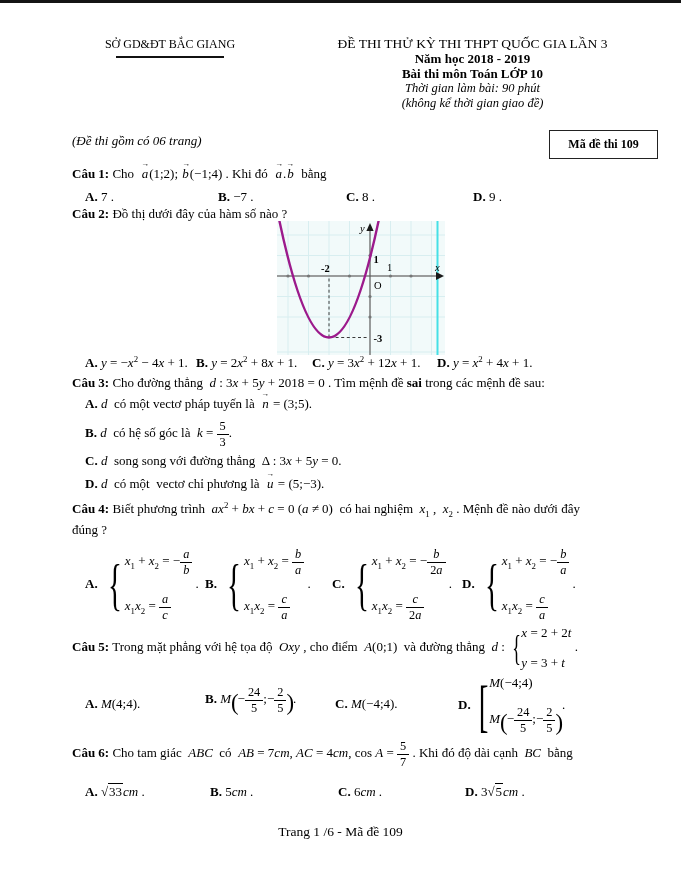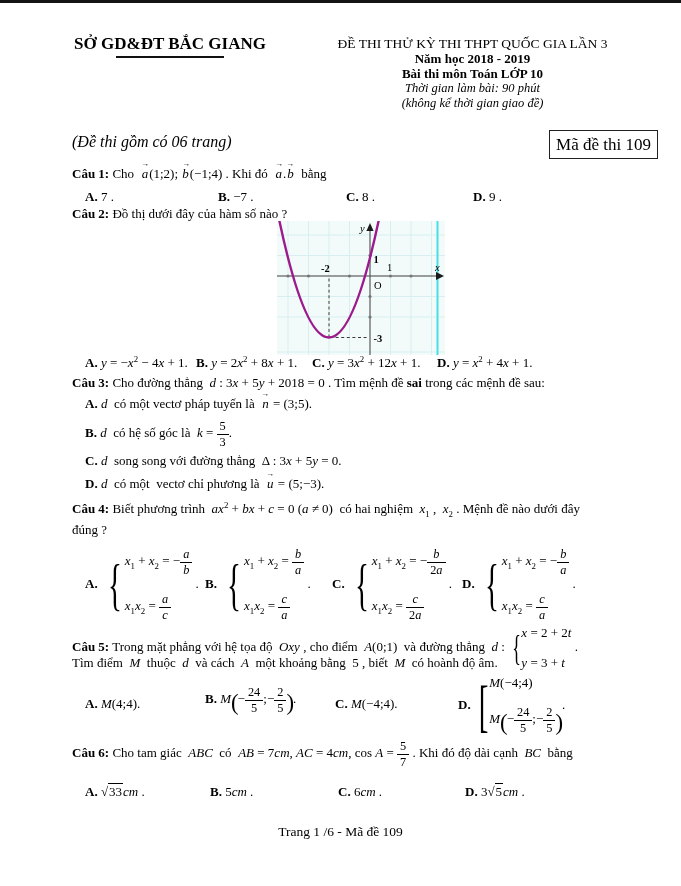--- a/index.html
+++ b/index.html
@@ -15,7 +15,7 @@
 
   
   .hdr-left { left:40px; top:36px; width:260px; text-align:center; line-height:16px; }
-  .hdr-left .l1 { font-weight:bold; font-size:17px; }
+  .hdr-left .l1 { font-weight:normal; font-size:12px; }
   .hdr-left .l2 { font-weight:bold; font-size:13.5px; }
   .hdr-rule { width:108px; height:2px; background:#111; margin:4px auto 0; }
   .hdr-right { left:300px; top:36px; width:345px; text-align:center; line-height:15px; }

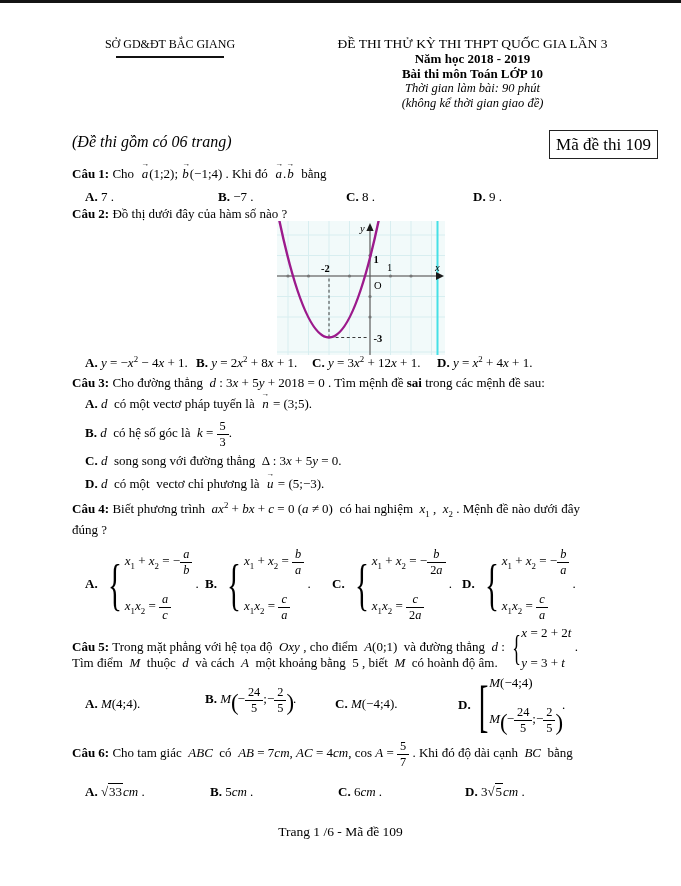--- a/index.html
+++ b/index.html
@@ -23,7 +23,7 @@
   .hdr-right .r2, .hdr-right .r3 { font-weight:bold; font-size:13px; }
   .hdr-right .r4, .hdr-right .r5 { font-style:italic; font-size:12.5px; }
 
-  .pages-note { left:72px; top:133px; font-style:italic; font-size:16px; }
+  .pages-note { left:72px; top:133px; font-style:italic; font-size:13px; }
   .code-box {
     left:549px; top:130px; width:107px; height:27px;
     border:1.6px solid #222; font-weight:normal; font-size:17px;

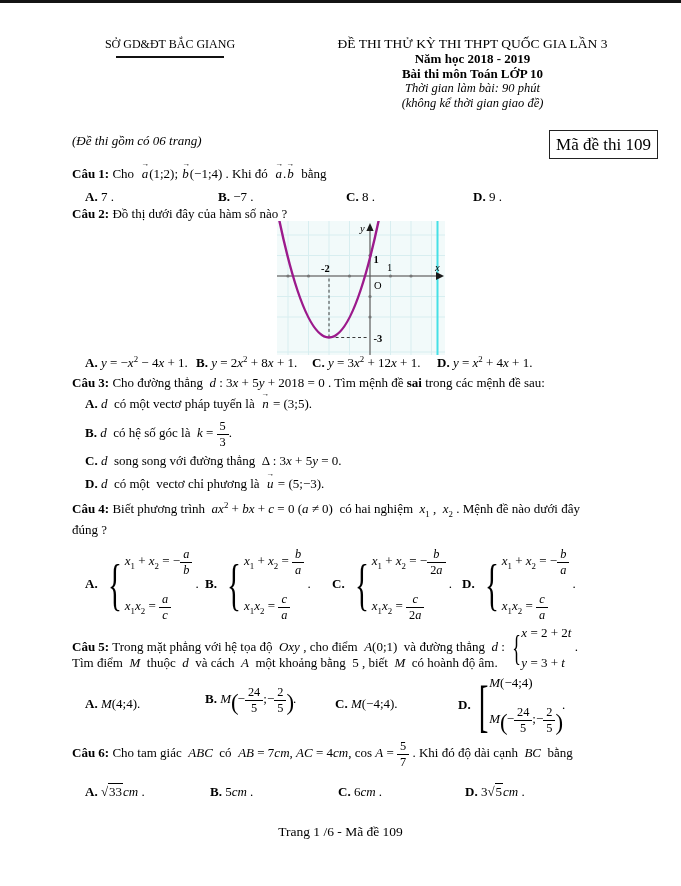--- a/index.html
+++ b/index.html
@@ -26,7 +26,7 @@
   .pages-note { left:72px; top:133px; font-style:italic; font-size:13px; }
   .code-box {
     left:549px; top:130px; width:107px; height:27px;
-    border:1.6px solid #222; font-weight:normal; font-size:17px;
+    border:1.6px solid #222; font-weight:bold; font-size:12px;
     display:flex; align-items:center; justify-content:center;
   }
 

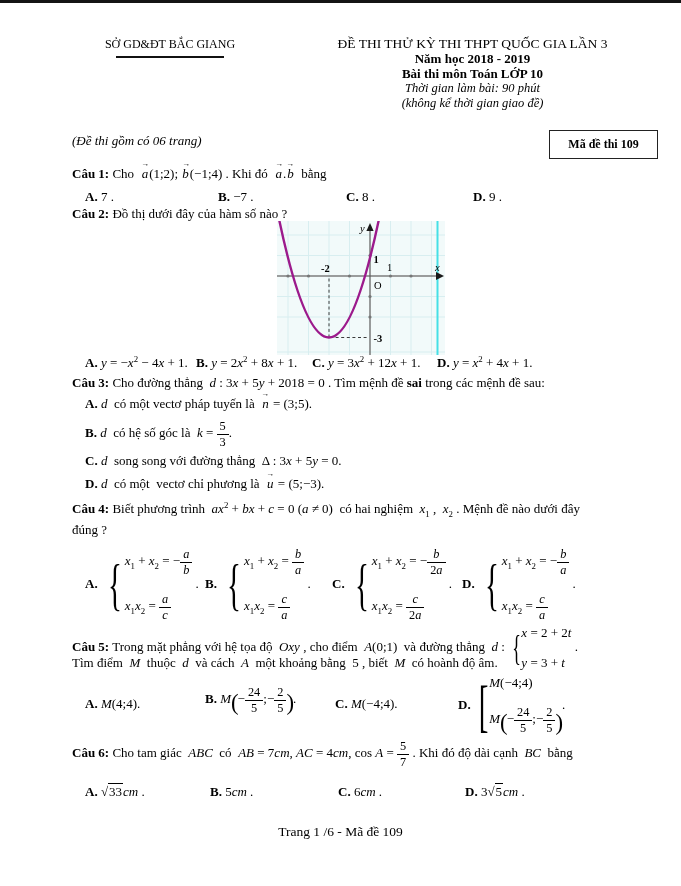--- a/index.html
+++ b/index.html
@@ -202,7 +202,6 @@
           <span class="row"><i>y</i> = 3 + <i>t</i></span>
         </span>
       </span> .</div>
-  <div class="abs stem" style="top:655px">Tìm điểm&nbsp; <i>M</i>&nbsp; thuộc&nbsp; <i>d</i>&nbsp; và cách&nbsp; <i>A</i>&nbsp; một khoảng bằng&nbsp; 5 , biết&nbsp; <i>M</i>&nbsp; có hoành độ âm.</div>
   <div class="abs optrow" style="top:668px">
     <span class="opt" style="left:85px;  top:28px"><b>A.</b> <i>M</i>(4;4).</span>
     <span class="opt" style="left:205px; top:18px"><b>B.</b> <i>M</i><span class="bigp">(</span>−<span class="frac"><span class="n">24</span><span class="d">5</span></span>;−<span class="frac"><span class="n">2</span><span class="d">5</span></span><span class="bigp">)</span>.</span>

